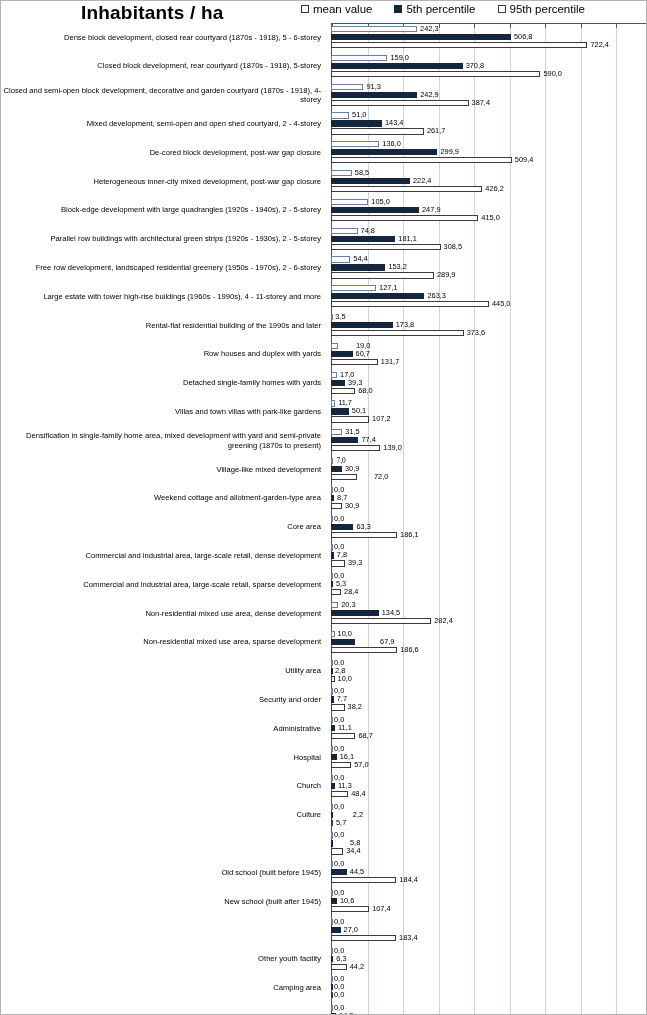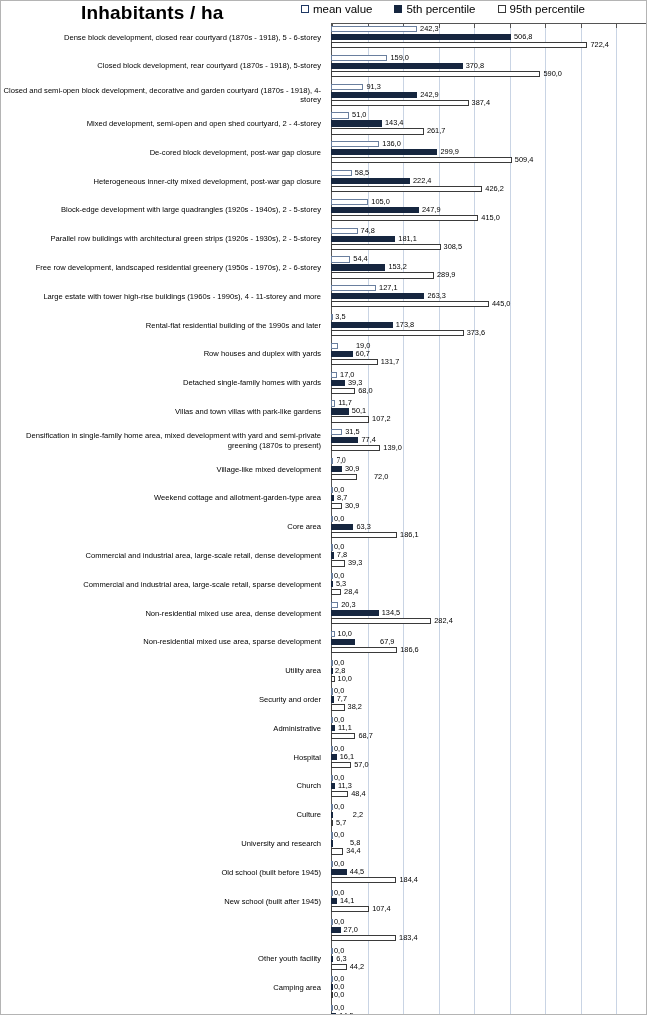--- a/index.html
+++ b/index.html
@@ -478,7 +478,6 @@
         </div>
       </div>
       <div class="row">
-        <div class="row-label">University and research</div>
         <div class="bars">
           <div class="bar-line mean" style="width: 0px;"></div>
           <div class="bar-val mean" style="left: 3px;">0,0</div>

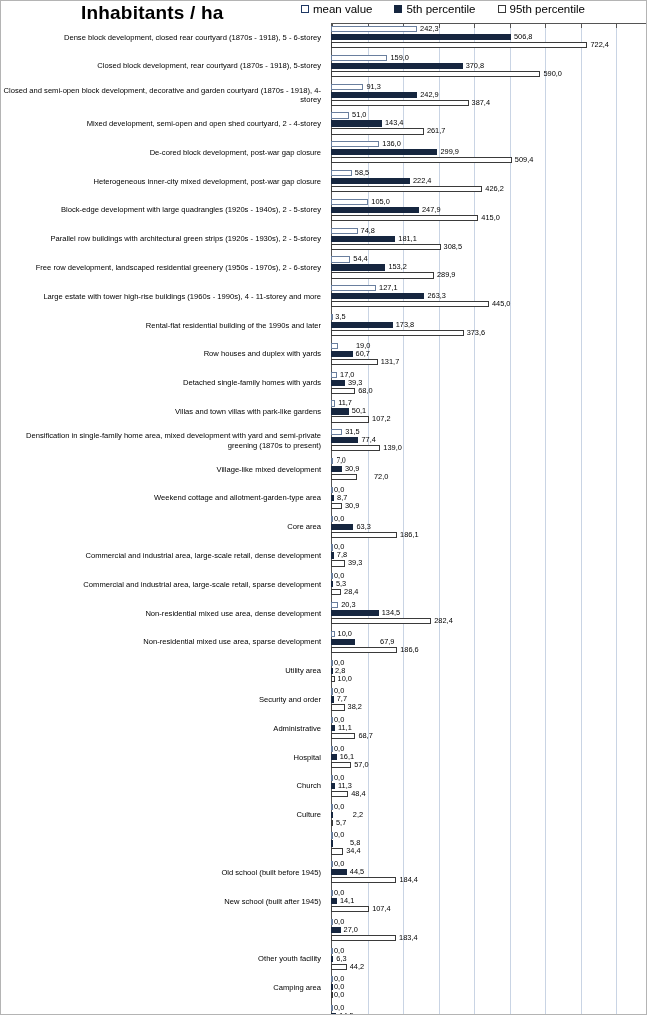--- a/index.html
+++ b/index.html
@@ -504,7 +504,7 @@
           <div class="bar-line mean" style="width: 0px;"></div>
           <div class="bar-val mean" style="left: 3px;">0,0</div>
           <div class="bar-line p5" style="width: 5.893px;"></div>
-          <div class="bar-val p5" style="left: 8.893px;">14,1</div>
+          <div class="bar-val p5" style="left: 8.893px;">10,6</div>
           <div class="bar-line p95" style="width: 38.127px;"></div>
           <div class="bar-val p95" style="left: 41.127px;">107,4</div>
         </div>

